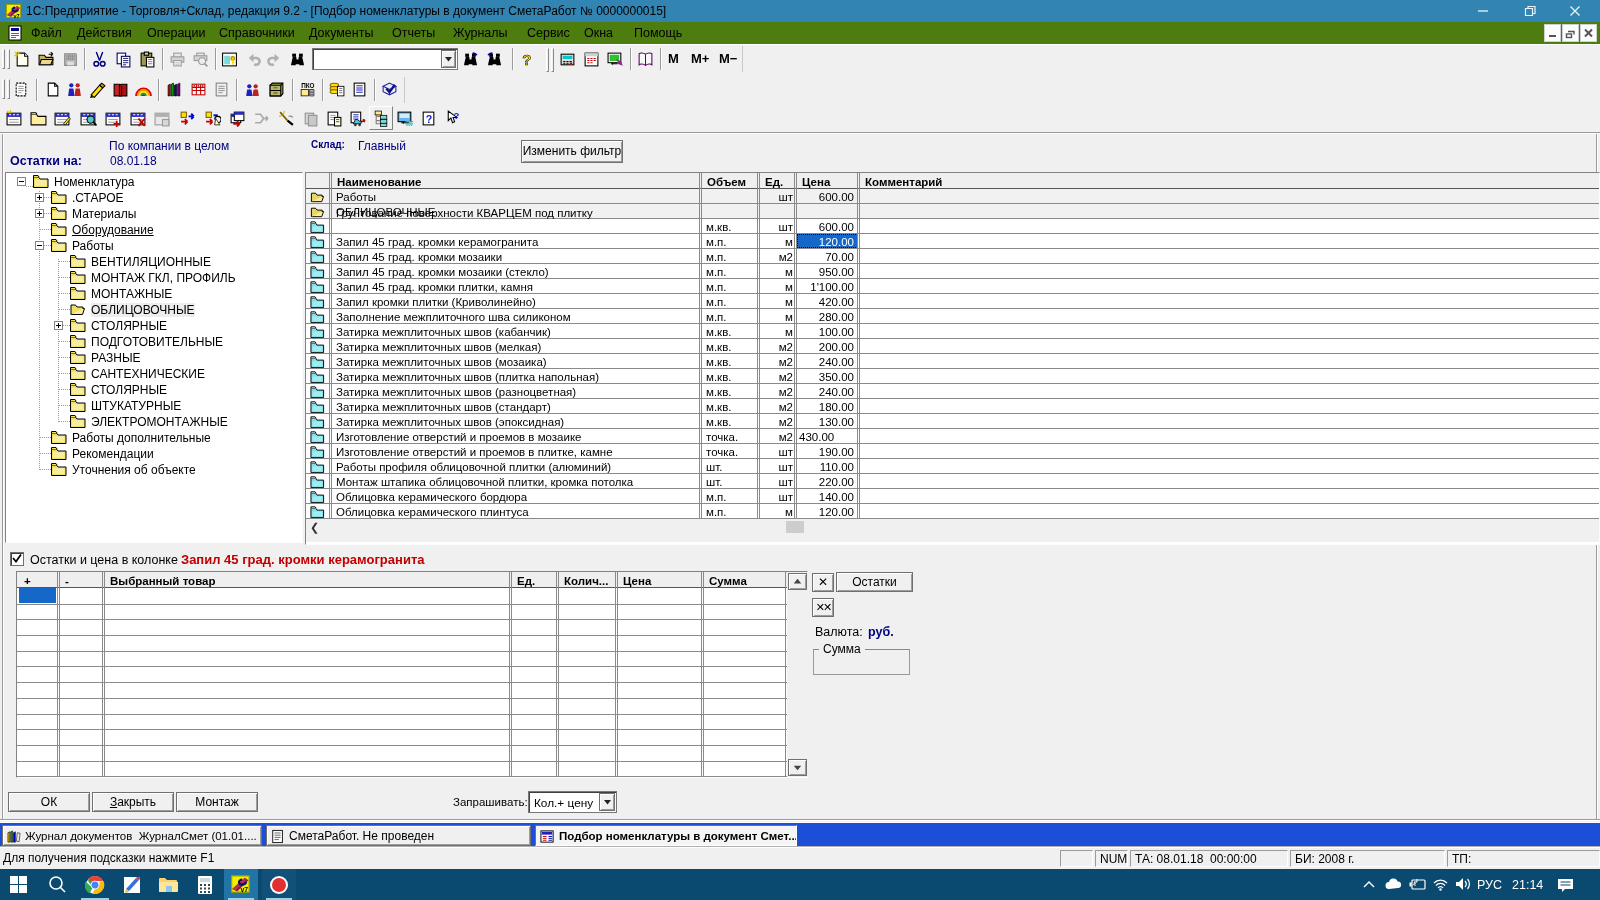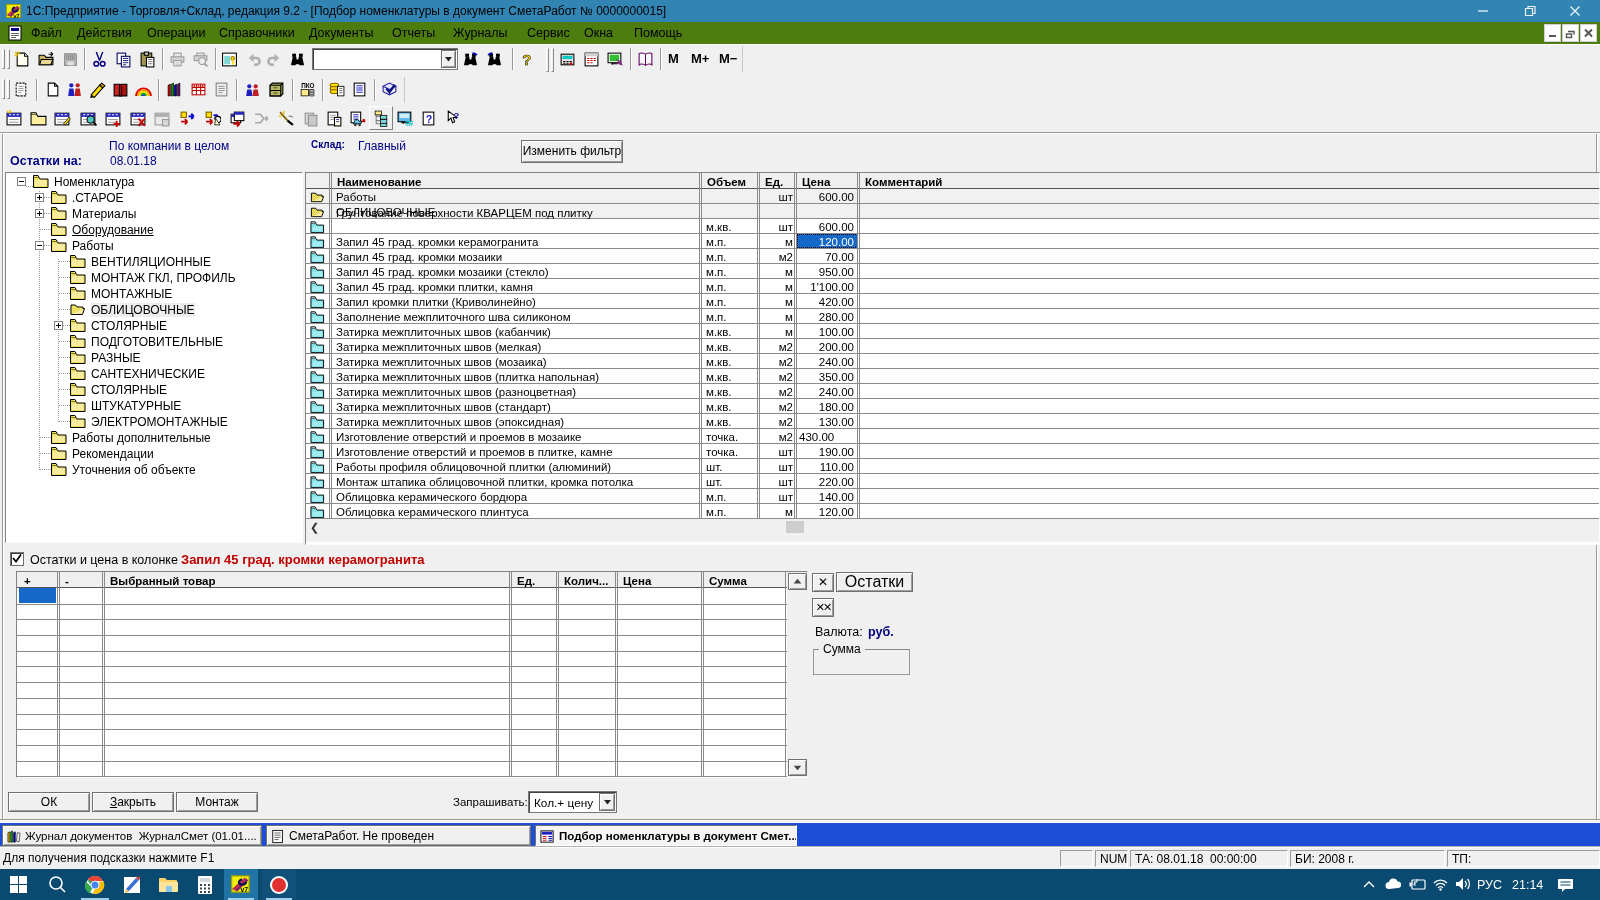--- a/index.html
+++ b/index.html
@@ -858,7 +858,7 @@
     </div>
   </div>
 <div class="abs btn" style="left:812px;top:573px;width:22px;height:19px;line-height:17px;font-size:12px">✕</div>
-<div class="abs btn" style="left:836px;top:572px;width:77px;height:20px;line-height:18px;font-size:16px">Остатки</div>
+<div class="abs btn" style="left:836px;top:572px;width:77px;height:20px;line-height:18px;font-size:12px">Остатки</div>
 <div class="abs btn" style="left:812px;top:598px;width:22px;height:19px;line-height:17px;font-size:11px;letter-spacing:-2px">✕✕</div>
 <div class="abs" style="left:815px;top:625px;font-size:12.5px">Валюта:</div>
 <div class="abs navy" style="left:868px;top:625px;font-size:12.5px">руб.</div>

